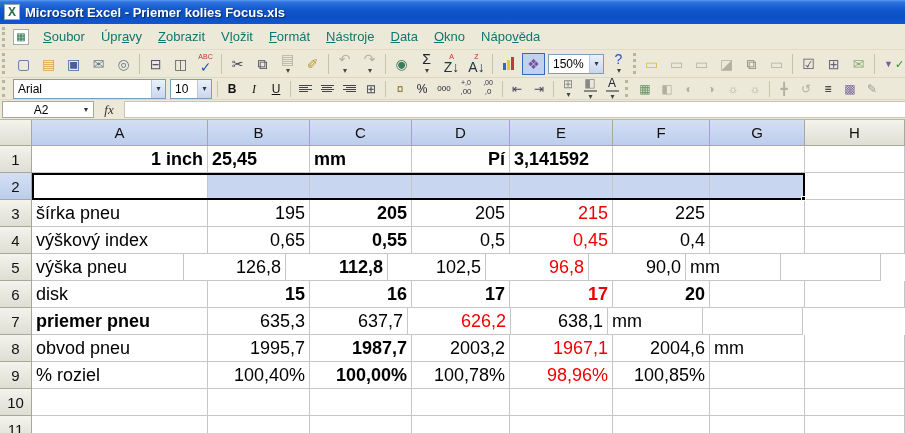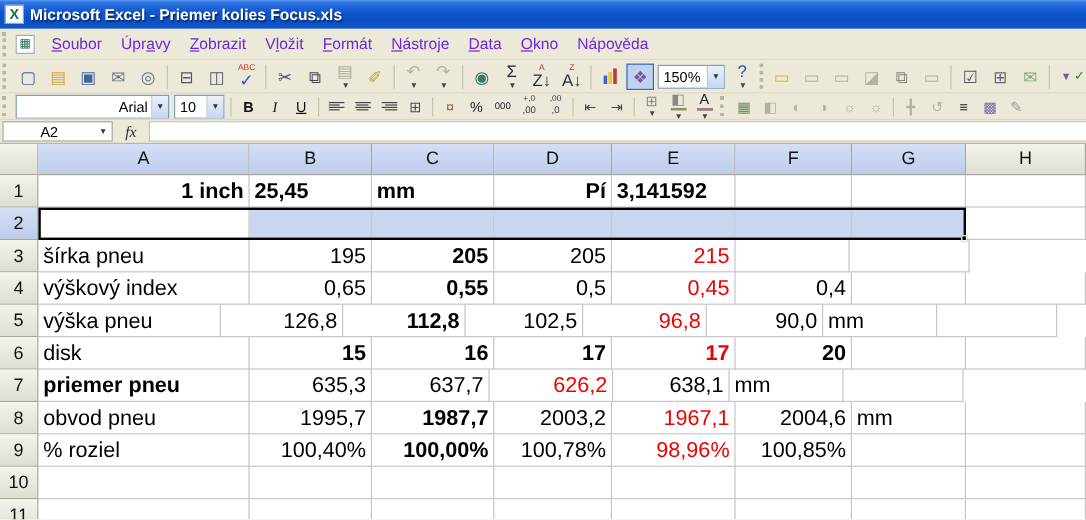--- a/index.html
+++ b/index.html
@@ -19,7 +19,7 @@
   .grip { width:6px; height:80%; margin:0 3px 0 2px; border-left:3px dotted #B8B4A2; }
   .wb-icon { width:16px; height:16px; background:#fff; border:1px solid #AAA; color:#1E7145; font-size:10px;
     line-height:14px; text-align:center; margin:0 6px 0 2px; }
-  .menu-item { font-size:13px; color:#6d28d9; padding:8px 8px; cursor:default; white-space:nowrap; }
+  .menu-item { font-size:13px; color:#0f766e; padding:8px 8px; cursor:default; white-space:nowrap; }
 
   
   .toolbar { display:flex; align-items:center; background:#ECE9D8; border-bottom:1px solid #DCD8C4; overflow:hidden; }

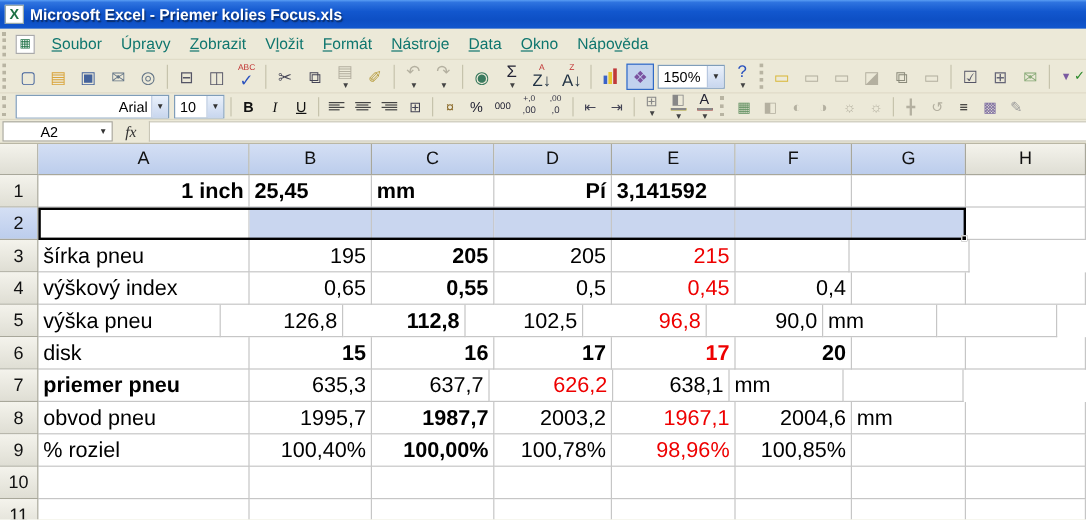--- a/index.html
+++ b/index.html
@@ -222,7 +222,7 @@
   <div class="toolbar tb2">
     <div class="grip"></div>
     <div class="tb-items" id="tb-formatting">
-        <div class="combo" style="width: 128px; justify-content: flex-end;">
+        <div class="combo" style="width: 153px;">
           <span class="cval">Arial</span>
           <span class="cdd">▾</span>
         </div>

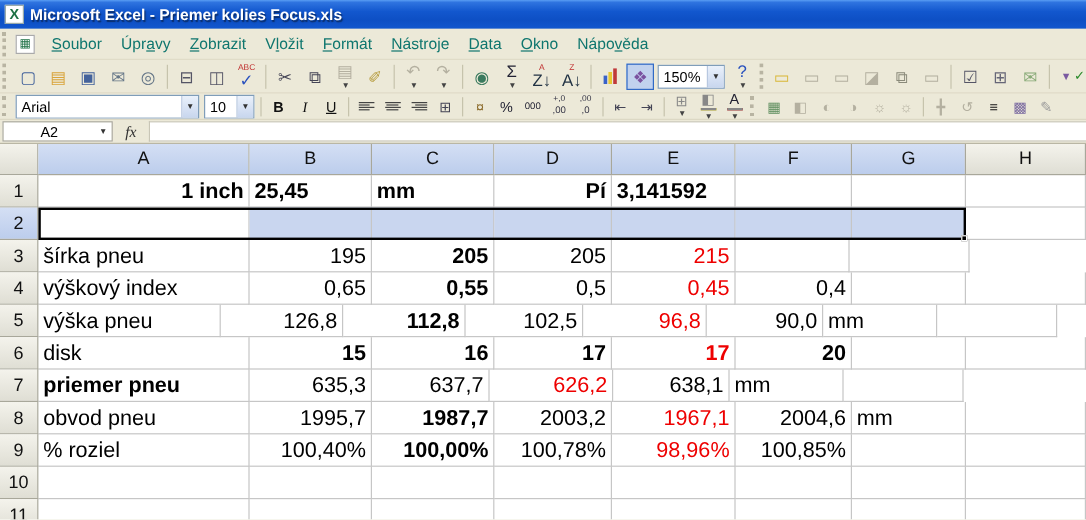--- a/index.html
+++ b/index.html
@@ -396,6 +396,7 @@
         <div class="cell ar b" style="width: 102px; height: 27px;">205</div>
         <div class="cell ar" style="width: 98px; height: 27px;">205</div>
         <div class="cell ar" style="width: 103px; height: 27px; color: rgb(238, 0, 0);">215</div>
+        <div class="cell ar" style="width: 97px; height: 27px;">225</div>
         <div class="cell al" style="width: 95px; height: 27px;"></div>
         <div class="cell al" style="width: 100px; height: 27px;"></div>
       </div>

